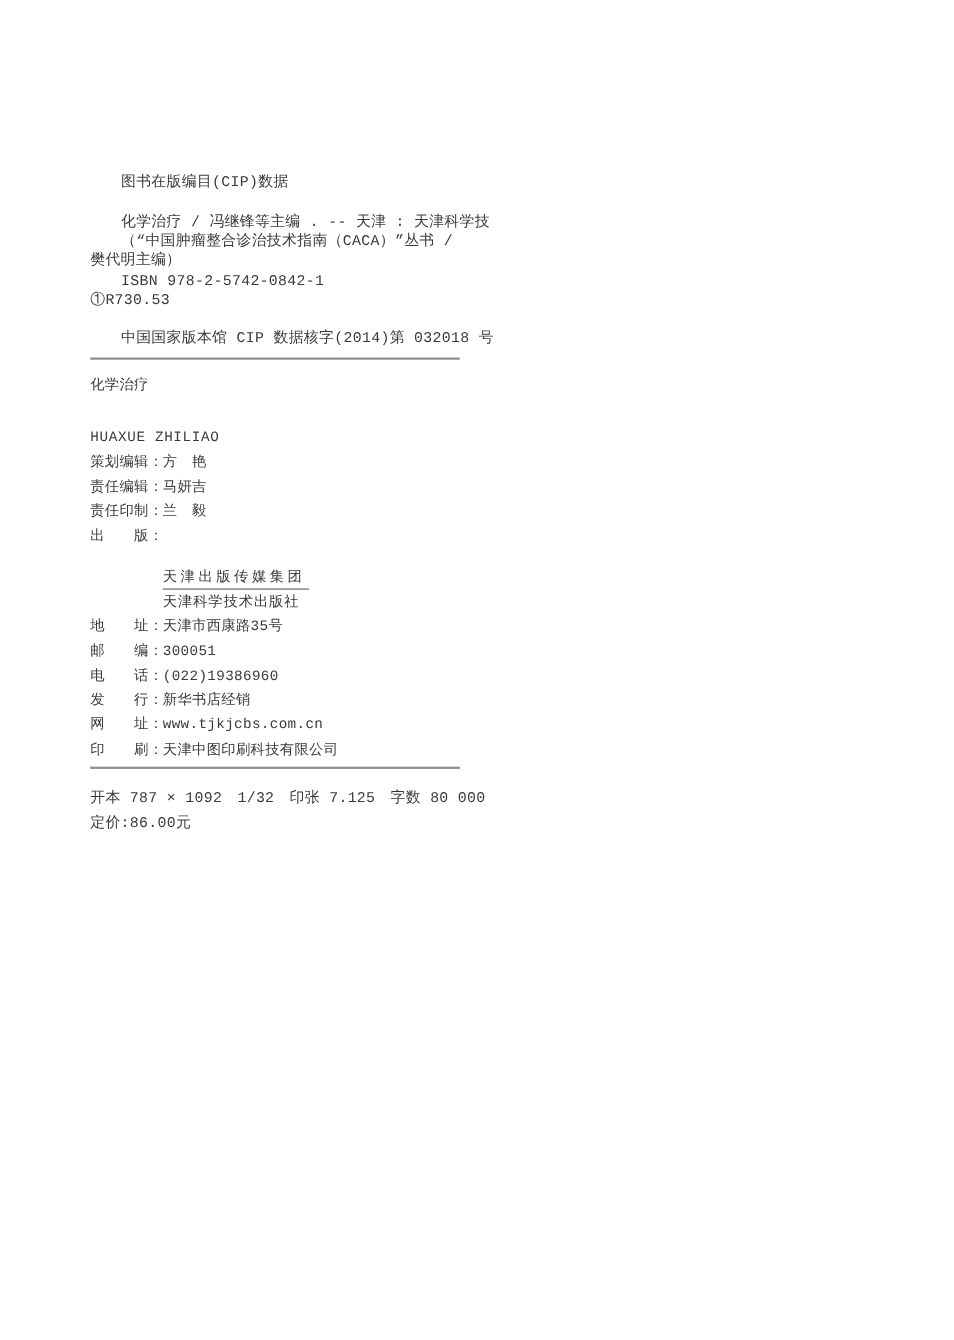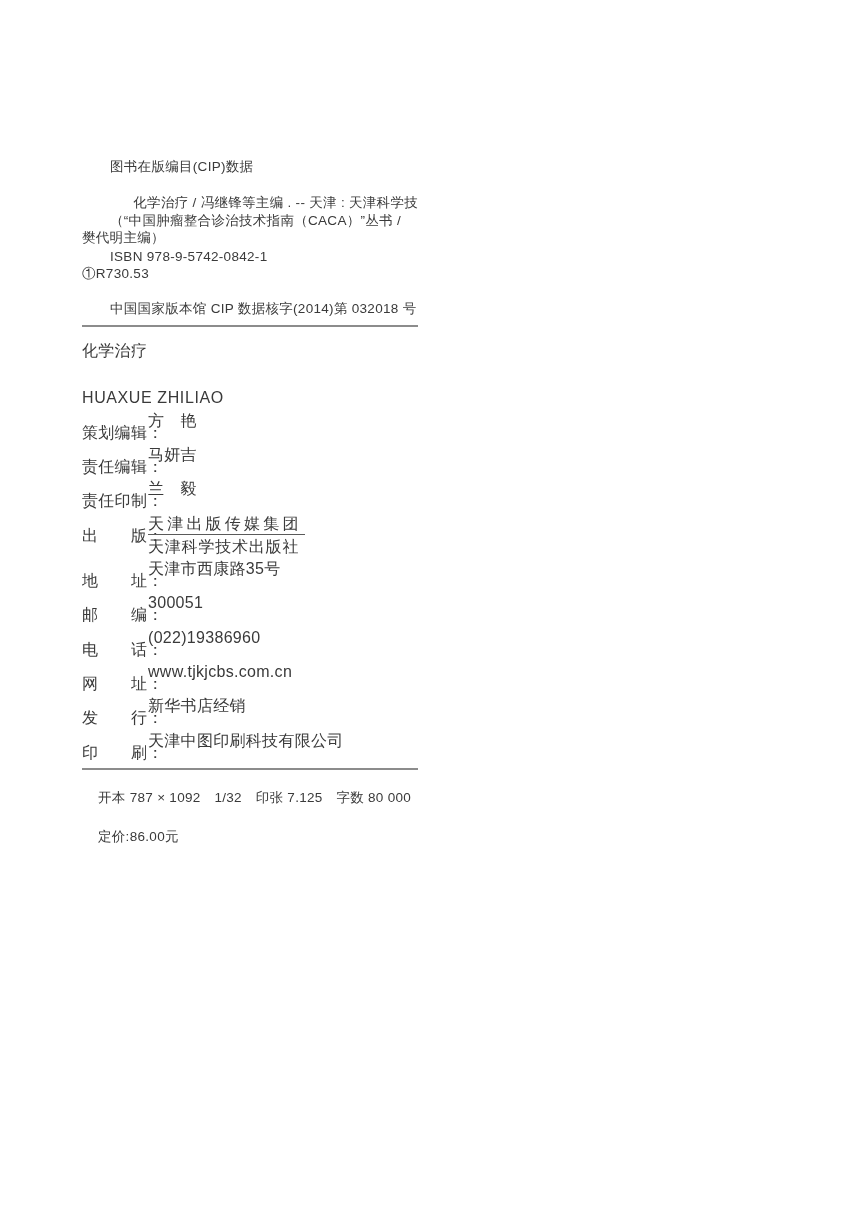--- a/index.html
+++ b/index.html
@@ -13,7 +13,7 @@
     height: 1218px;
     background: #ffffff;
     overflow: hidden;
-    font-family: Liberation Sans, sans-serif;
+    font-family: Liberation Mono, monospace;
     color: #3a3a3a;
   }
   .content {

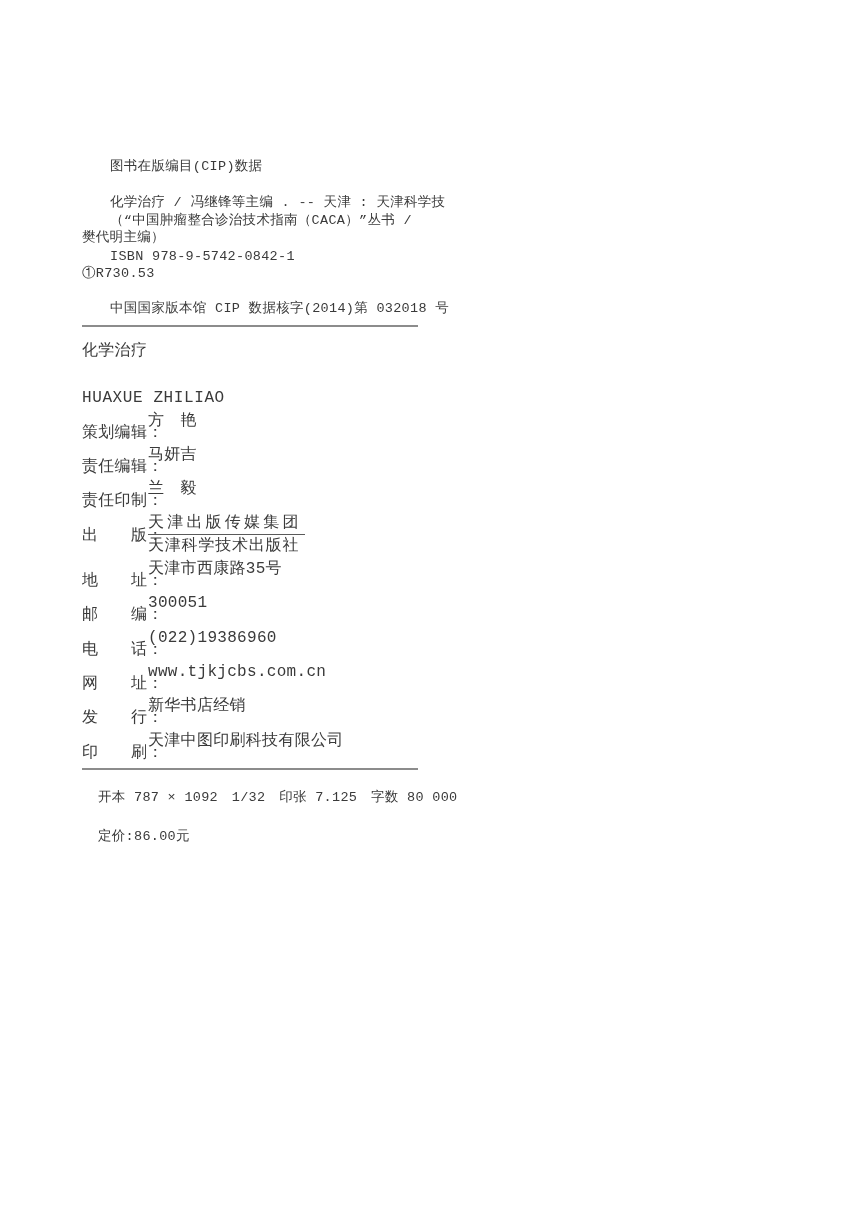--- a/index.html
+++ b/index.html
@@ -95,7 +95,7 @@
       <p class="indent gap-lg">化学治疗 / 冯继锋等主编 . -- 天津 : 天津科学技</p>
       <p class="indent">（“中国肿瘤整合诊治技术指南（CACA）”丛书 /</p>
       <p>樊代明主编）</p>
-      <p class="indent gap-sm">ISBN 978-9-5742-0842-1</p>
+      <p class="indent gap-sm">ISBN 978-2-5742-0842-1</p>
       <p>①R730.53</p>
       <p class="indent gap-md">中国国家版本馆 CIP 数据核字(2014)第 032018 号</p>
     </section>

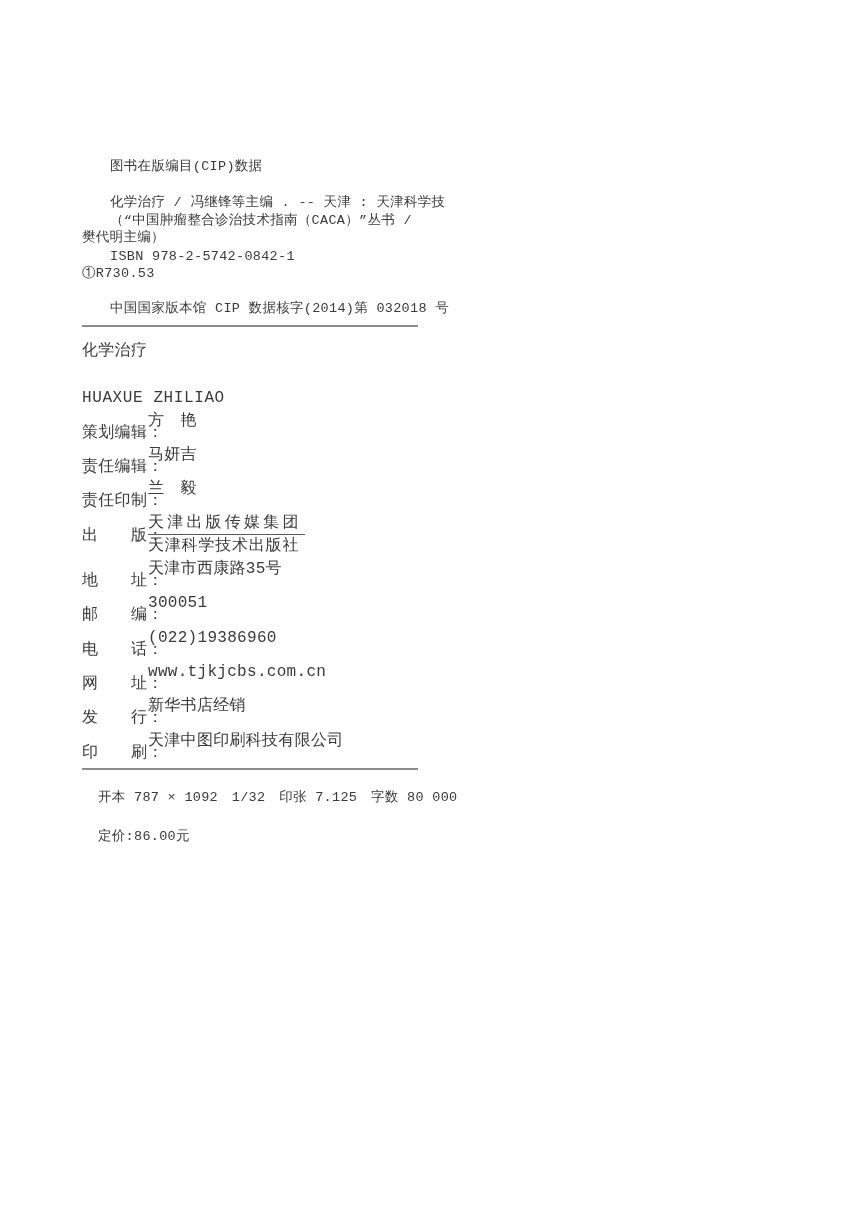--- a/index.html
+++ b/index.html
@@ -47,7 +47,7 @@
   .pub { margin-top: 13px; }
   .pub .line, .pub .row {
     margin: 0;
-    font-size: 16px;
+    font-size: 13px;
     line-height: 22.3px;
     letter-spacing: 0.3px;
   }

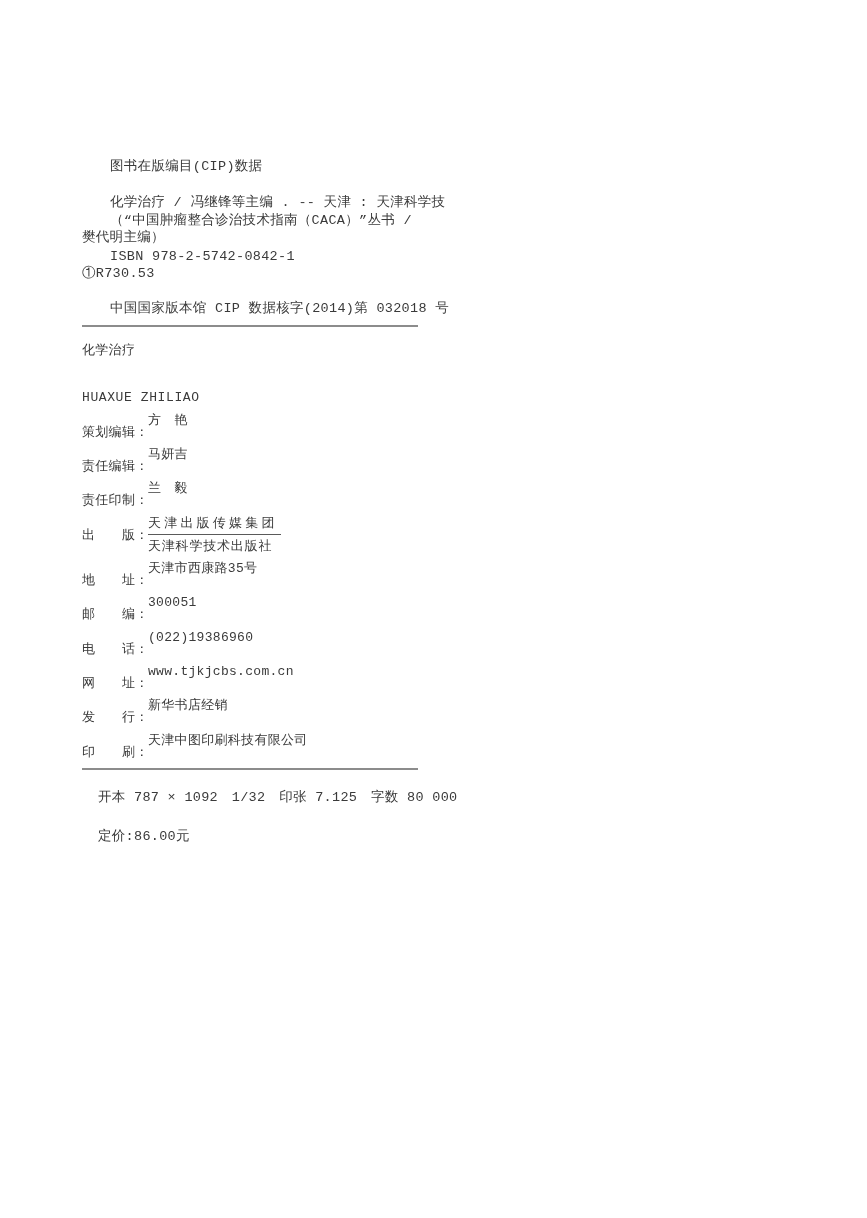--- a/index.html
+++ b/index.html
@@ -58,7 +58,6 @@
     width: 66px;
     display: inline-block;
     white-space: nowrap;
-    margin-top: 12px;
   }
   .row .value { white-space: nowrap; }
   .pub-values { display: inline-block; vertical-align: top; }

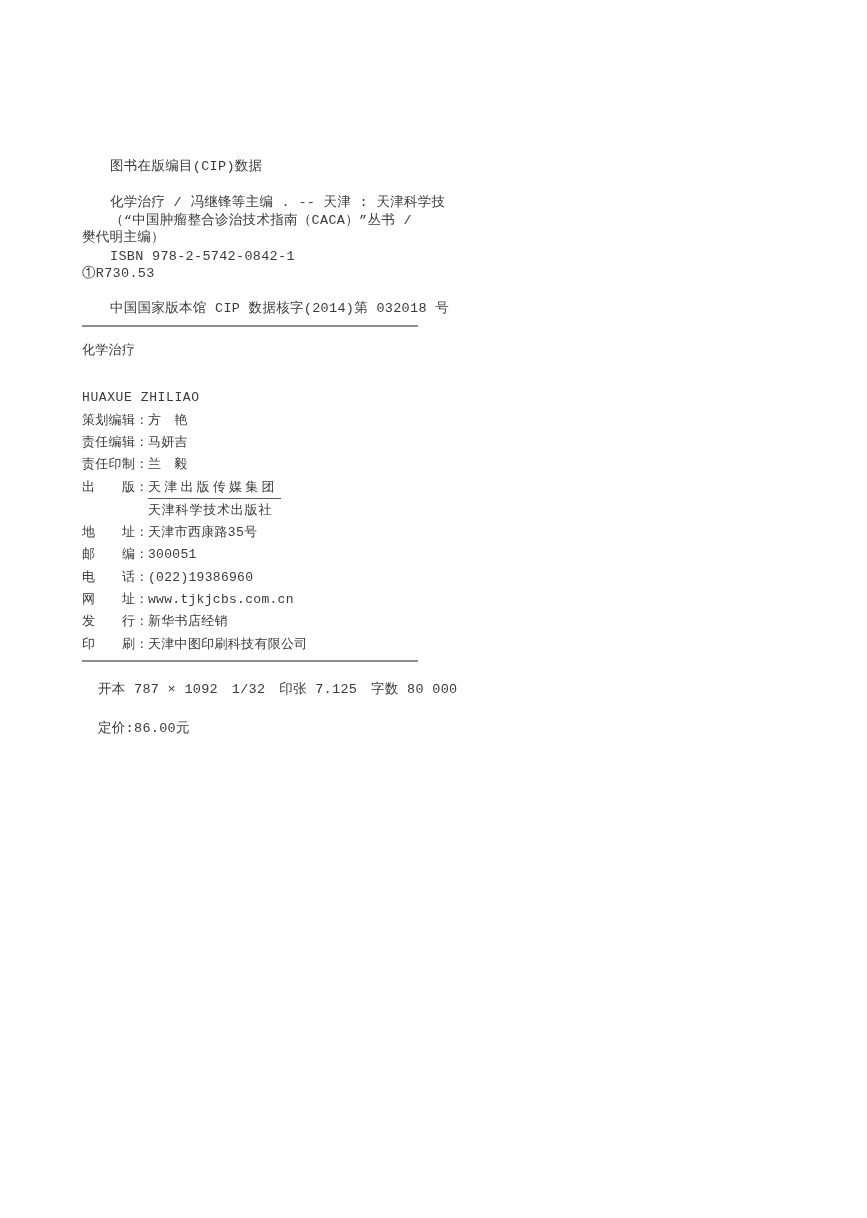--- a/index.html
+++ b/index.html
@@ -67,6 +67,7 @@
     letter-spacing: 3.2px;
     padding-right: 3px;
     line-height: 21.5px;
+    margin-top: 37px;
   }
   .pub-bottom {
     display: block;

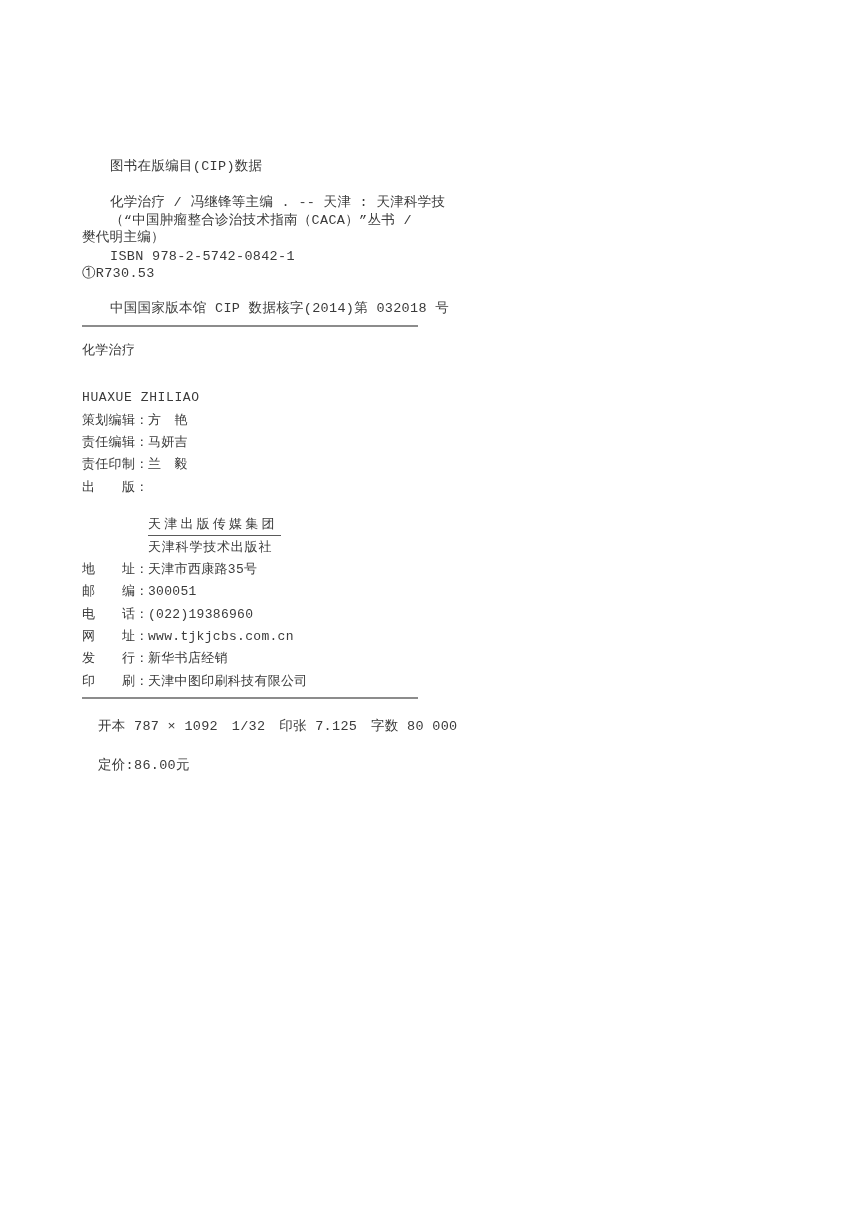--- a/index.html
+++ b/index.html
@@ -140,12 +140,12 @@
         <span class="value">(022)19386960</span>
       </div>
       <div class="row">
+        <span class="label">发　　行：</span>
+        <span class="value">新华书店经销</span>
+      </div>
+      <div class="row">
         <span class="label">网　　址：</span>
         <span class="value">www.tjkjcbs.com.cn</span>
-      </div>
-      <div class="row">
-        <span class="label">发　　行：</span>
-        <span class="value">新华书店经销</span>
       </div>
       <div class="row">
         <span class="label">印　　刷：</span>

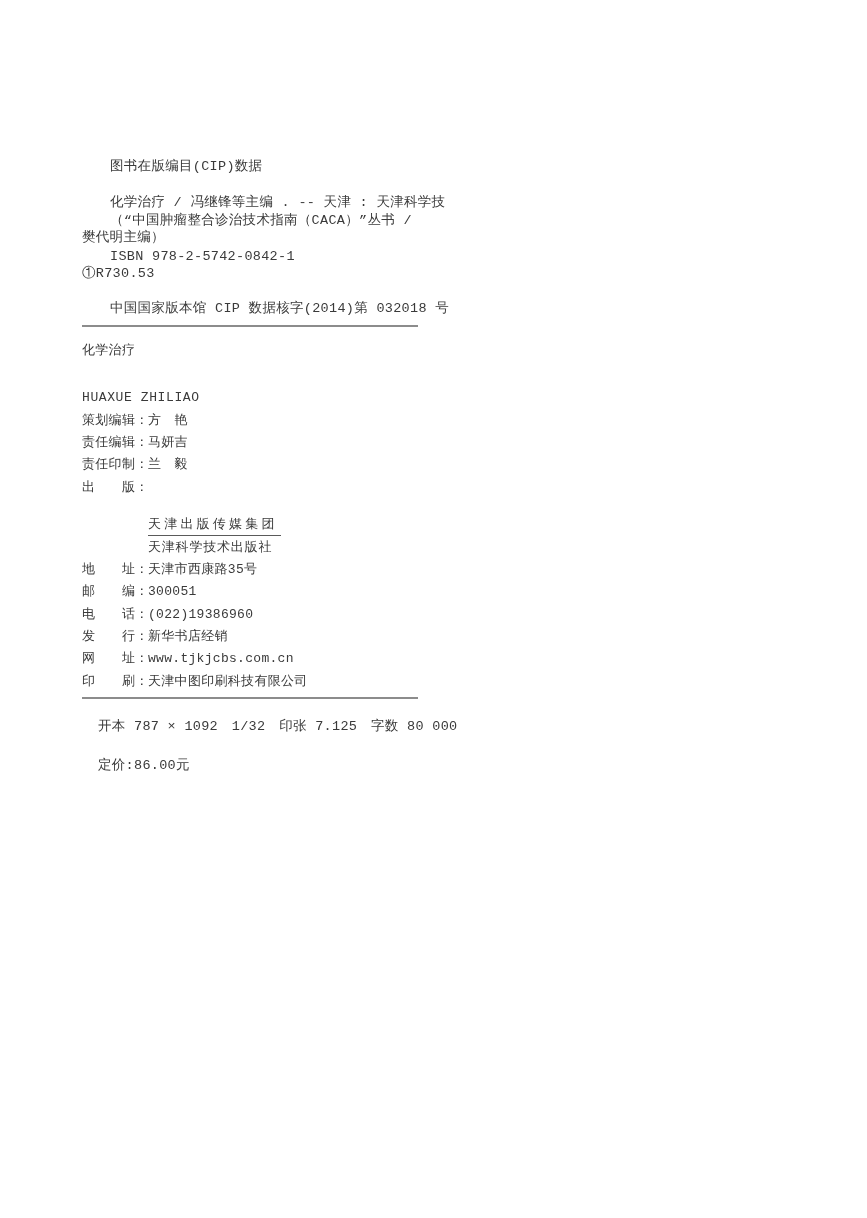--- a/index.html
+++ b/index.html
@@ -77,7 +77,7 @@
   
   .printinfo { margin-top: 16px; }
   .printinfo p {
-    margin: 16px;
+    margin: 0;
     font-size: 13.5px;
     line-height: 23.5px;
     letter-spacing: 0.3px;

